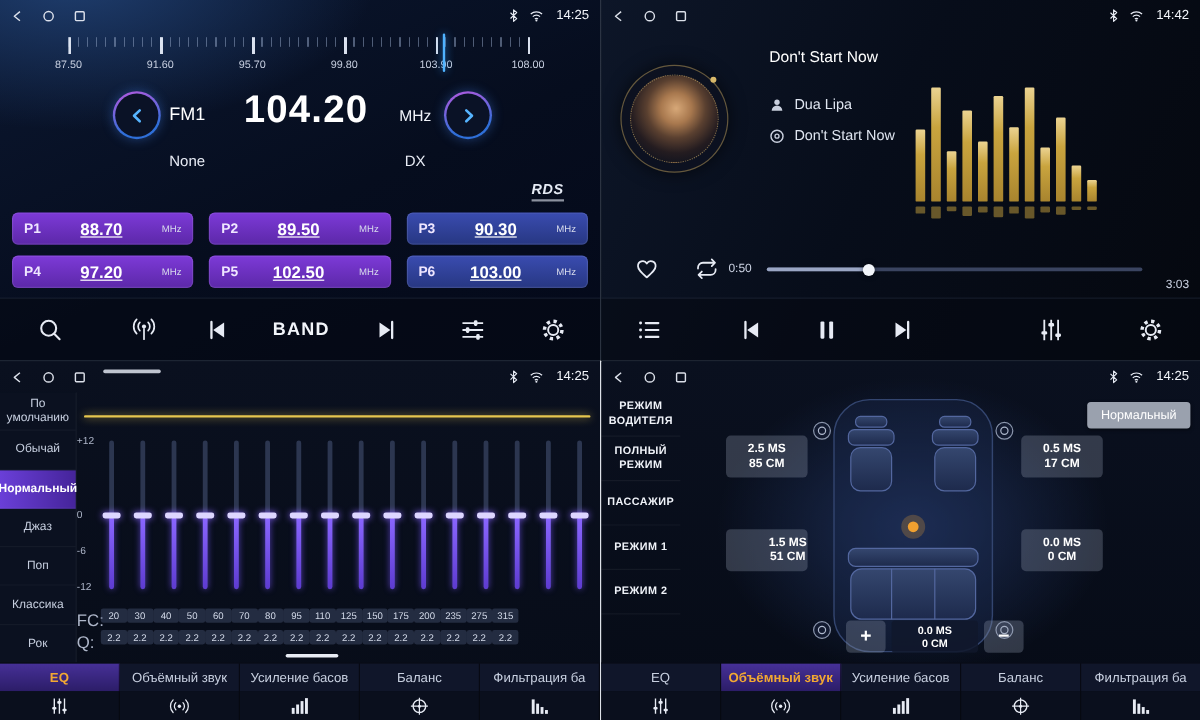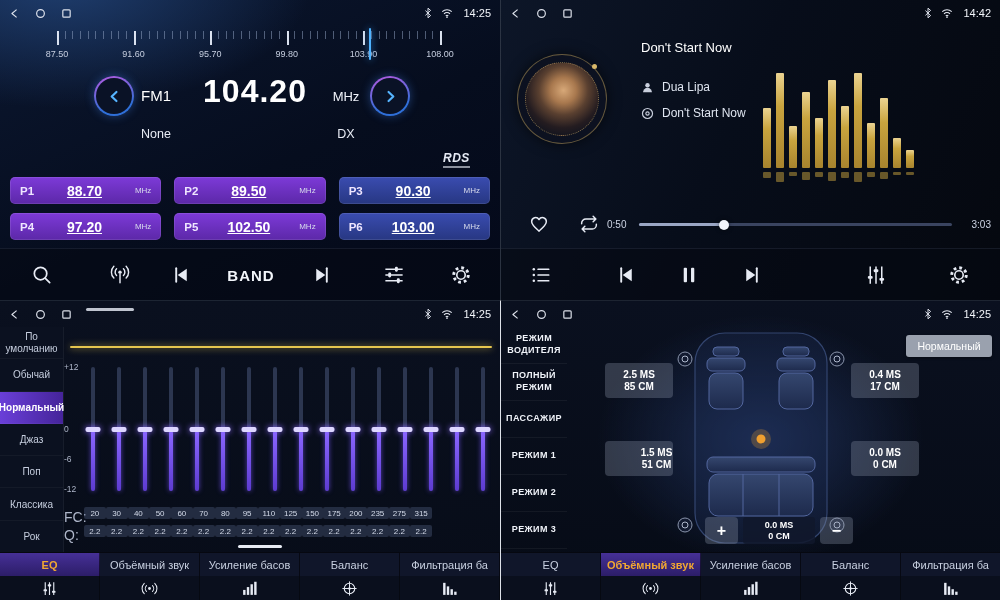--- a/index.html
+++ b/index.html
@@ -92,7 +92,7 @@
 .pc-heart{position:absolute;left:27px;top:213px;width:22px;height:22px;cursor:pointer;}
 .pc-repeat{position:absolute;left:77px;top:213px;width:22px;height:22px;cursor:pointer;}
 .pc-elapsed{position:absolute;left:106px;top:219px;font-size:10px;color:#cdd4e4;}
-.pc-duration{position:absolute;right:9px;top:219px;font-size:10px;color:#cdd4e4;margin-left:12px;}
+.pc-duration{position:absolute;right:9px;top:232px;font-size:10px;color:#cdd4e4;margin-left:12px;}
 .pc-track{position:absolute;left:138px;right:48px;top:223px;height:3px;background:#3a4460;
   border-radius:2px;cursor:pointer;}
 .pc-fill{height:100%;background:#9aa6c4;border-radius:2px;}

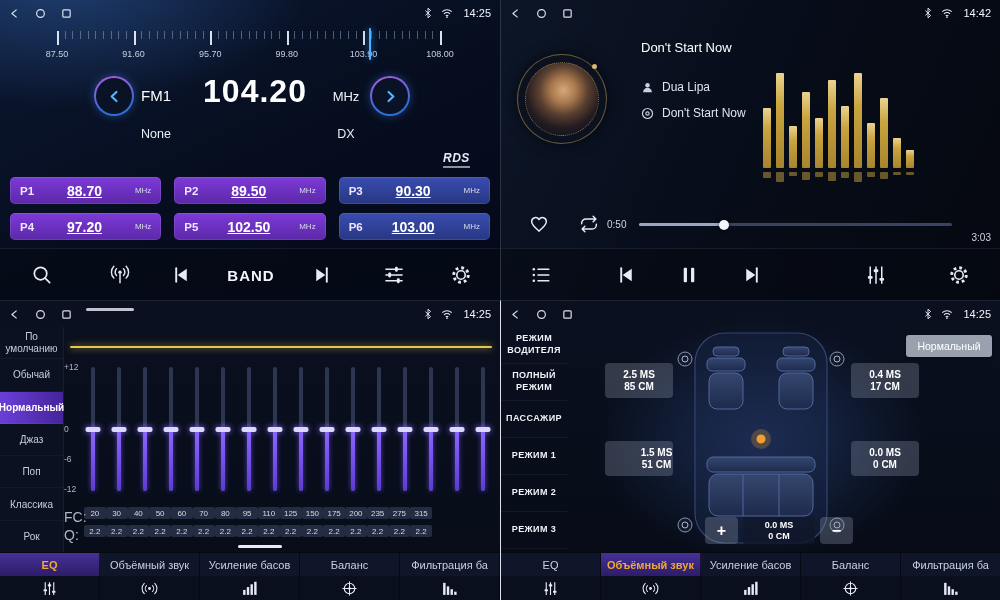--- a/index.html
+++ b/index.html
@@ -793,7 +793,7 @@
       <span>85 CM</span>
     </div>
     <div class="delaybox" id="d-fr">
-      <span>0.4 MS</span>
+      <span>0.5 MS</span>
       <span>17 CM</span>
     </div>
     <div class="delaybox" id="d-rl">

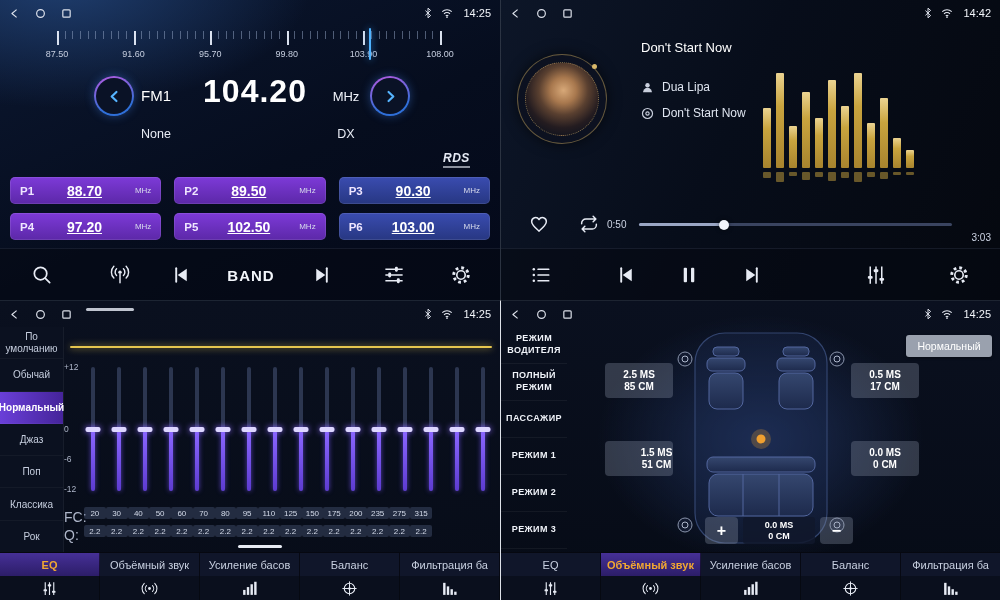--- a/index.html
+++ b/index.html
@@ -749,7 +749,6 @@
         <div class="mode">ПАССАЖИР</div>
         <div class="mode">РЕЖИМ 1</div>
         <div class="mode">РЕЖИМ 2</div>
-        <div class="mode">РЕЖИМ 3</div>
       </div>
     <div class="sr-profile">Нормальный</div>
     <div class="car">

